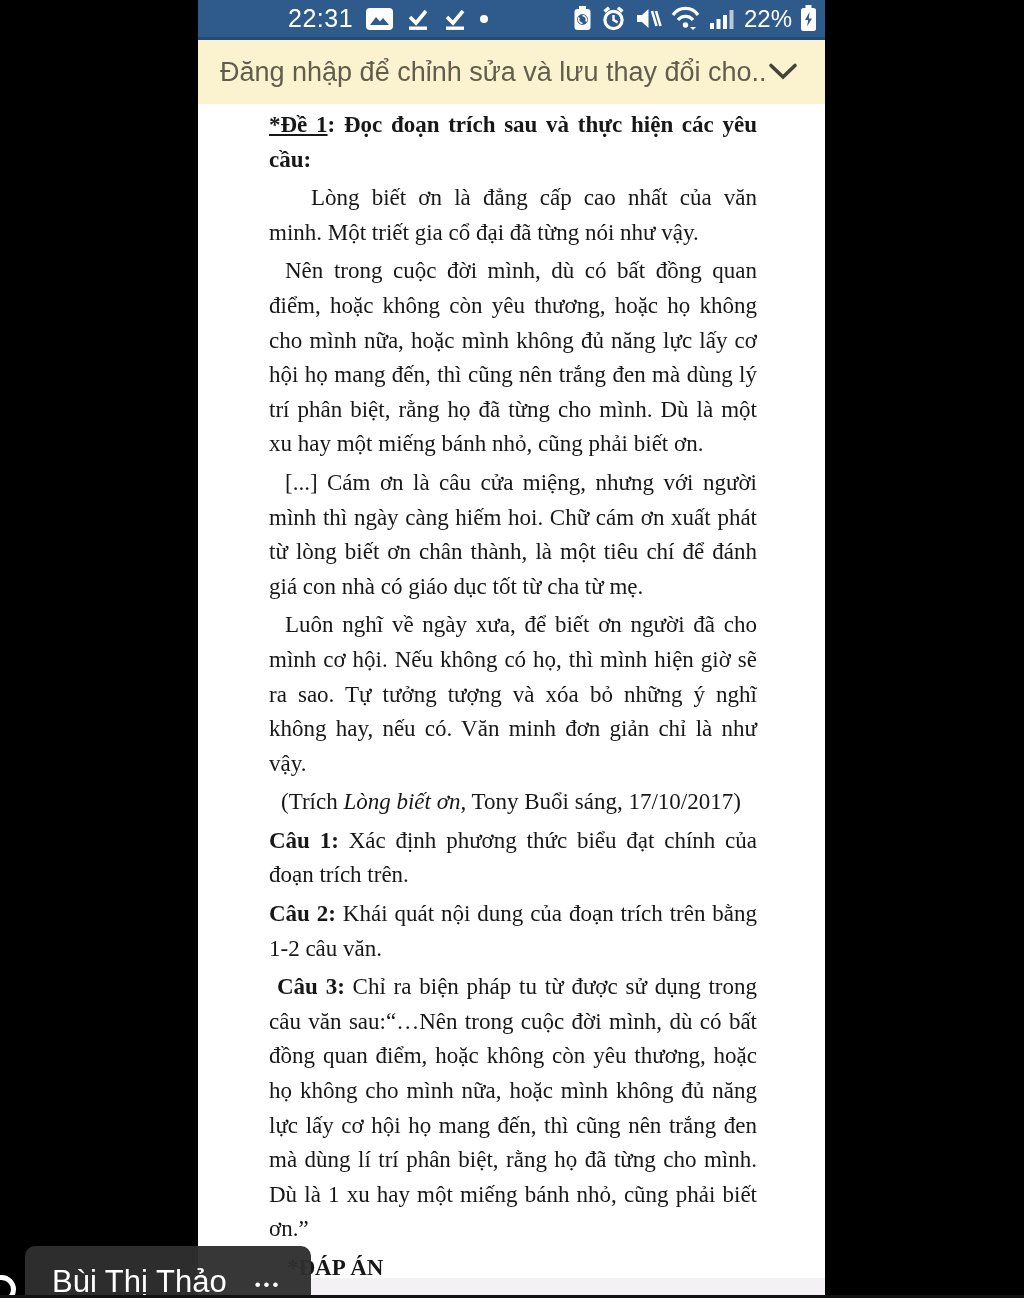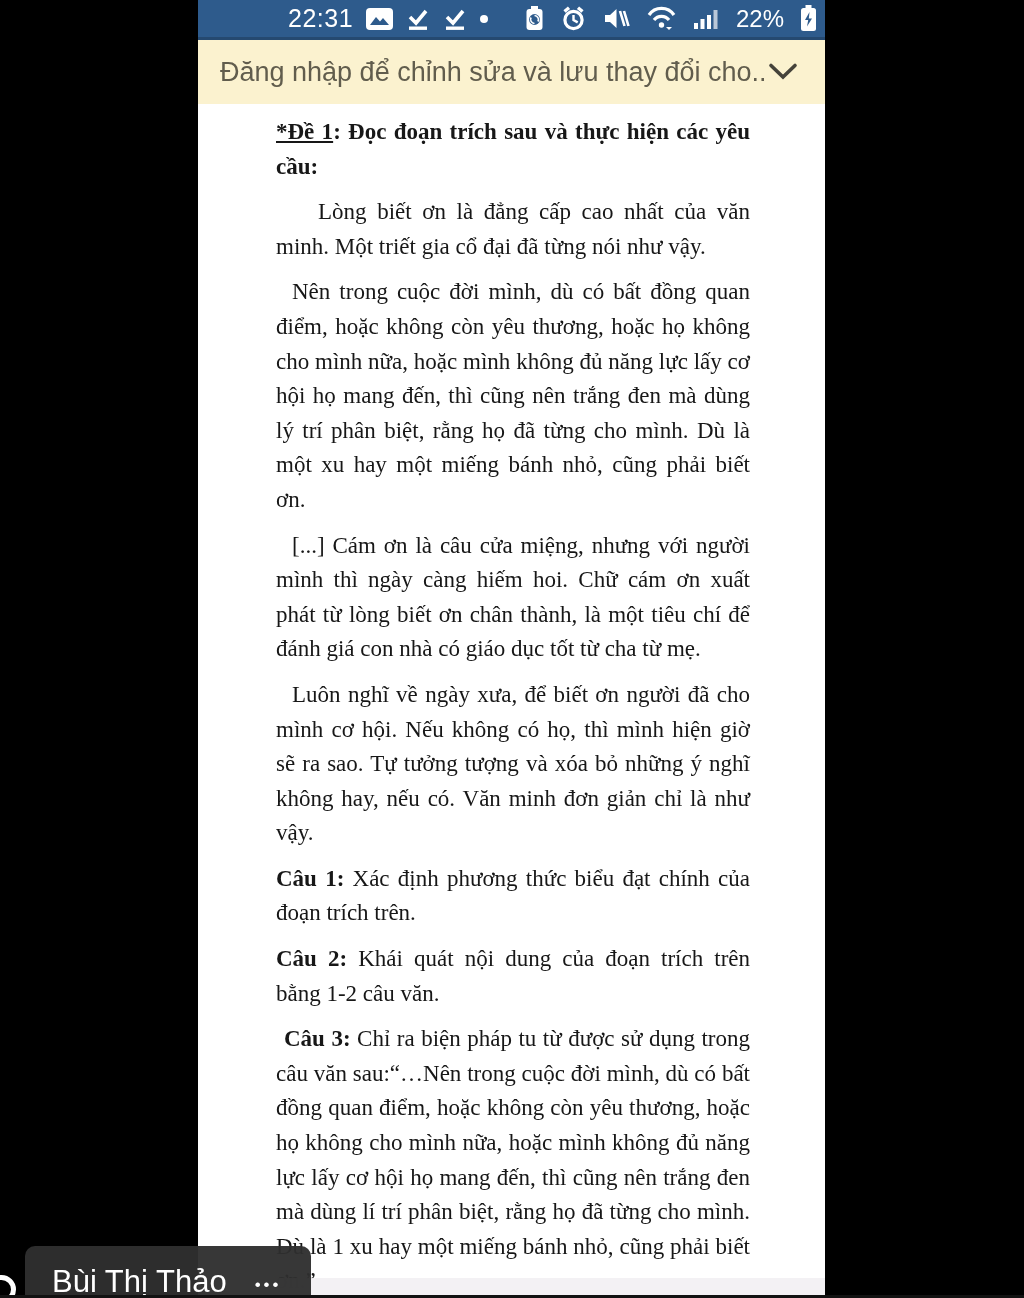--- a/index.html
+++ b/index.html
@@ -16,7 +16,7 @@
                 padding:0 8px 0 4px; color:#fff; flex:0 0 auto; }
   .sb-left, .sb-right { display:flex; align-items:center; }
   .sb-left { gap:13px; padding-left:86px; }
-  .sb-right { gap:16px;align-items:center; }
+  .sb-right { gap:8px;align-items:center; }
   .sb-time { font-size:25px; letter-spacing:.5px; }
   .sb-icon { display:flex; align-items:center; }
   .sb-dot { width:8px; height:8px; border-radius:50%; background:#fff; }

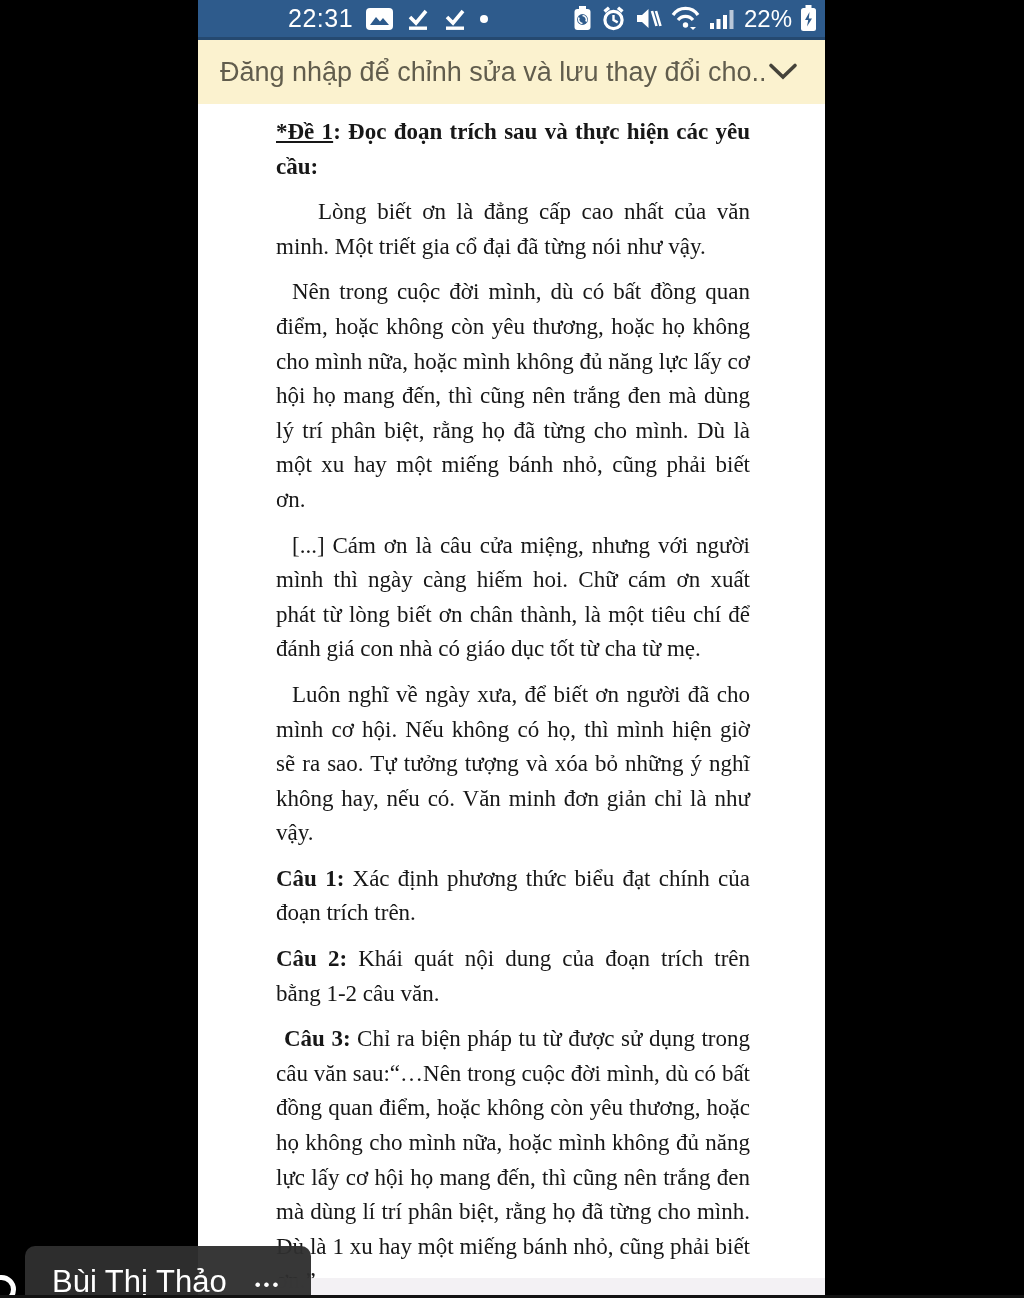--- a/index.html
+++ b/index.html
@@ -32,7 +32,7 @@
   .doc { flex:1 1 auto; background:#fff; color:#171717; overflow:hidden;
          padding:0 64px 0 67px; text-align:justify;
          font-family:"Liberation Serif", serif; font-size:23px; line-height:34.6px; }
-  .doc p { margin:11px; }
+  .doc p { margin:4px; }
   .t { font-weight:bold; margin-top:-6px; }
   .t .u { text-decoration:underline; }
   .quote { }

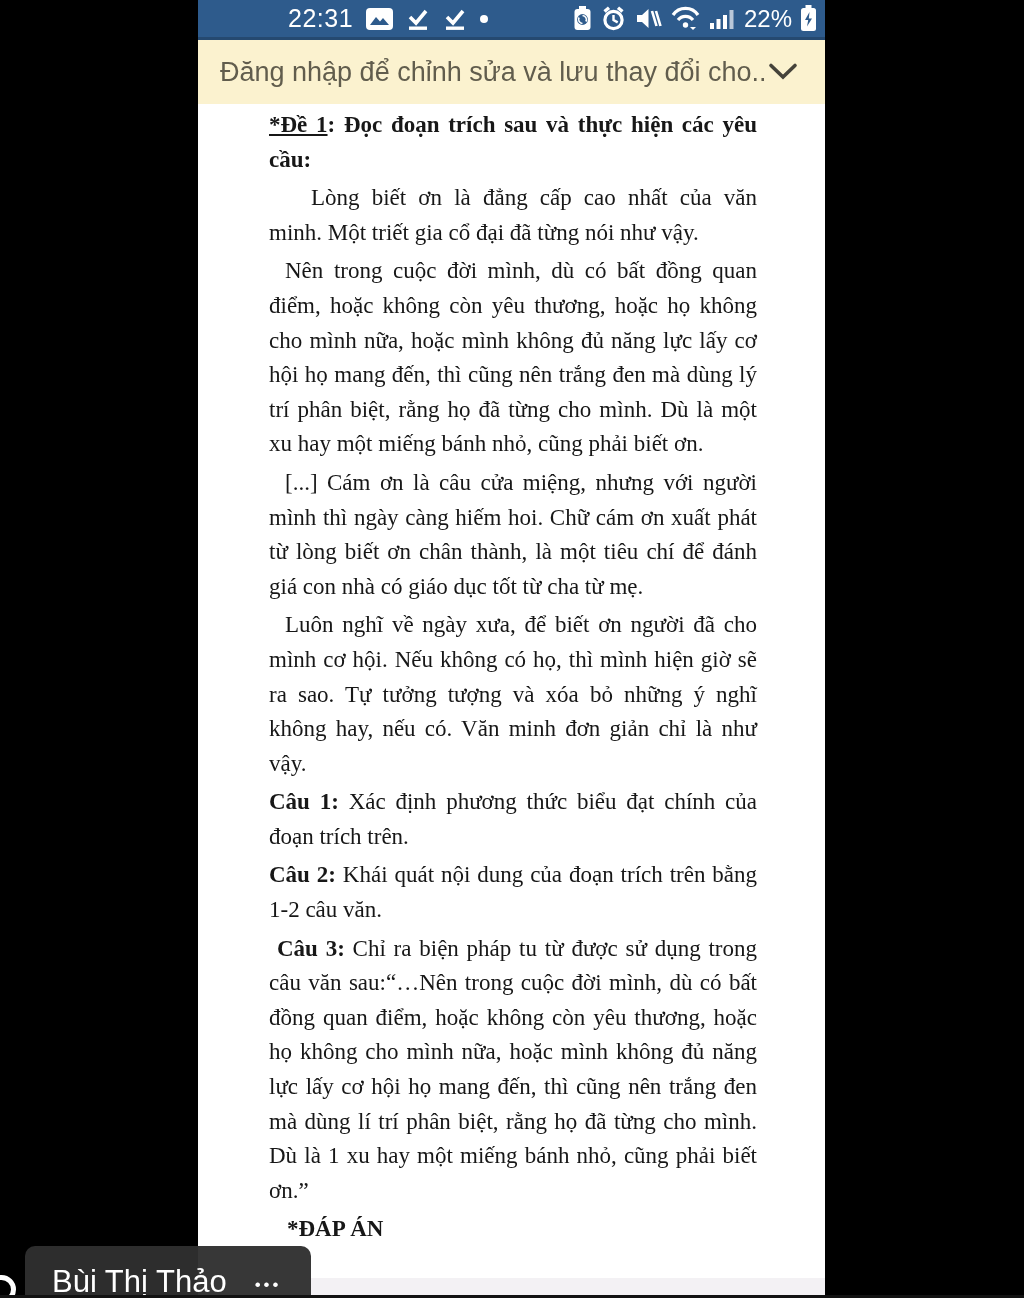--- a/index.html
+++ b/index.html
@@ -154,6 +154,7 @@
     <p class="quote ind-sm">[...] Cám ơn là câu cửa miệng, nhưng với người mình thì ngày càng hiếm hoi. Chữ cám ơn xuất phát từ lòng biết ơn chân thành, là một tiêu chí để đánh giá con nhà có giáo dục tốt từ cha từ mẹ.</p>
     <p class="quote ind-sm">Luôn nghĩ về ngày xưa, để biết ơn người đã cho mình cơ hội. Nếu không có họ, thì mình hiện giờ sẽ ra sao. Tự tưởng tượng và xóa bỏ những ý nghĩ không hay, nếu có. Văn minh đơn giản chỉ là như vậy.</p>
 
+    <p class="cite"><span>(Trích </span><i>Lòng biết ơn</i><span>, Tony Buổi sáng, 17/10/2017)</span></p>
 
     <p class="ques"><b>Câu 1:</b><span> Xác định phương thức biểu đạt chính của đoạn trích trên.</span></p>
     <p class="ques"><b>Câu 2:</b><span> Khái quát nội dung của đoạn trích trên bằng 1-2 câu văn.</span></p>

